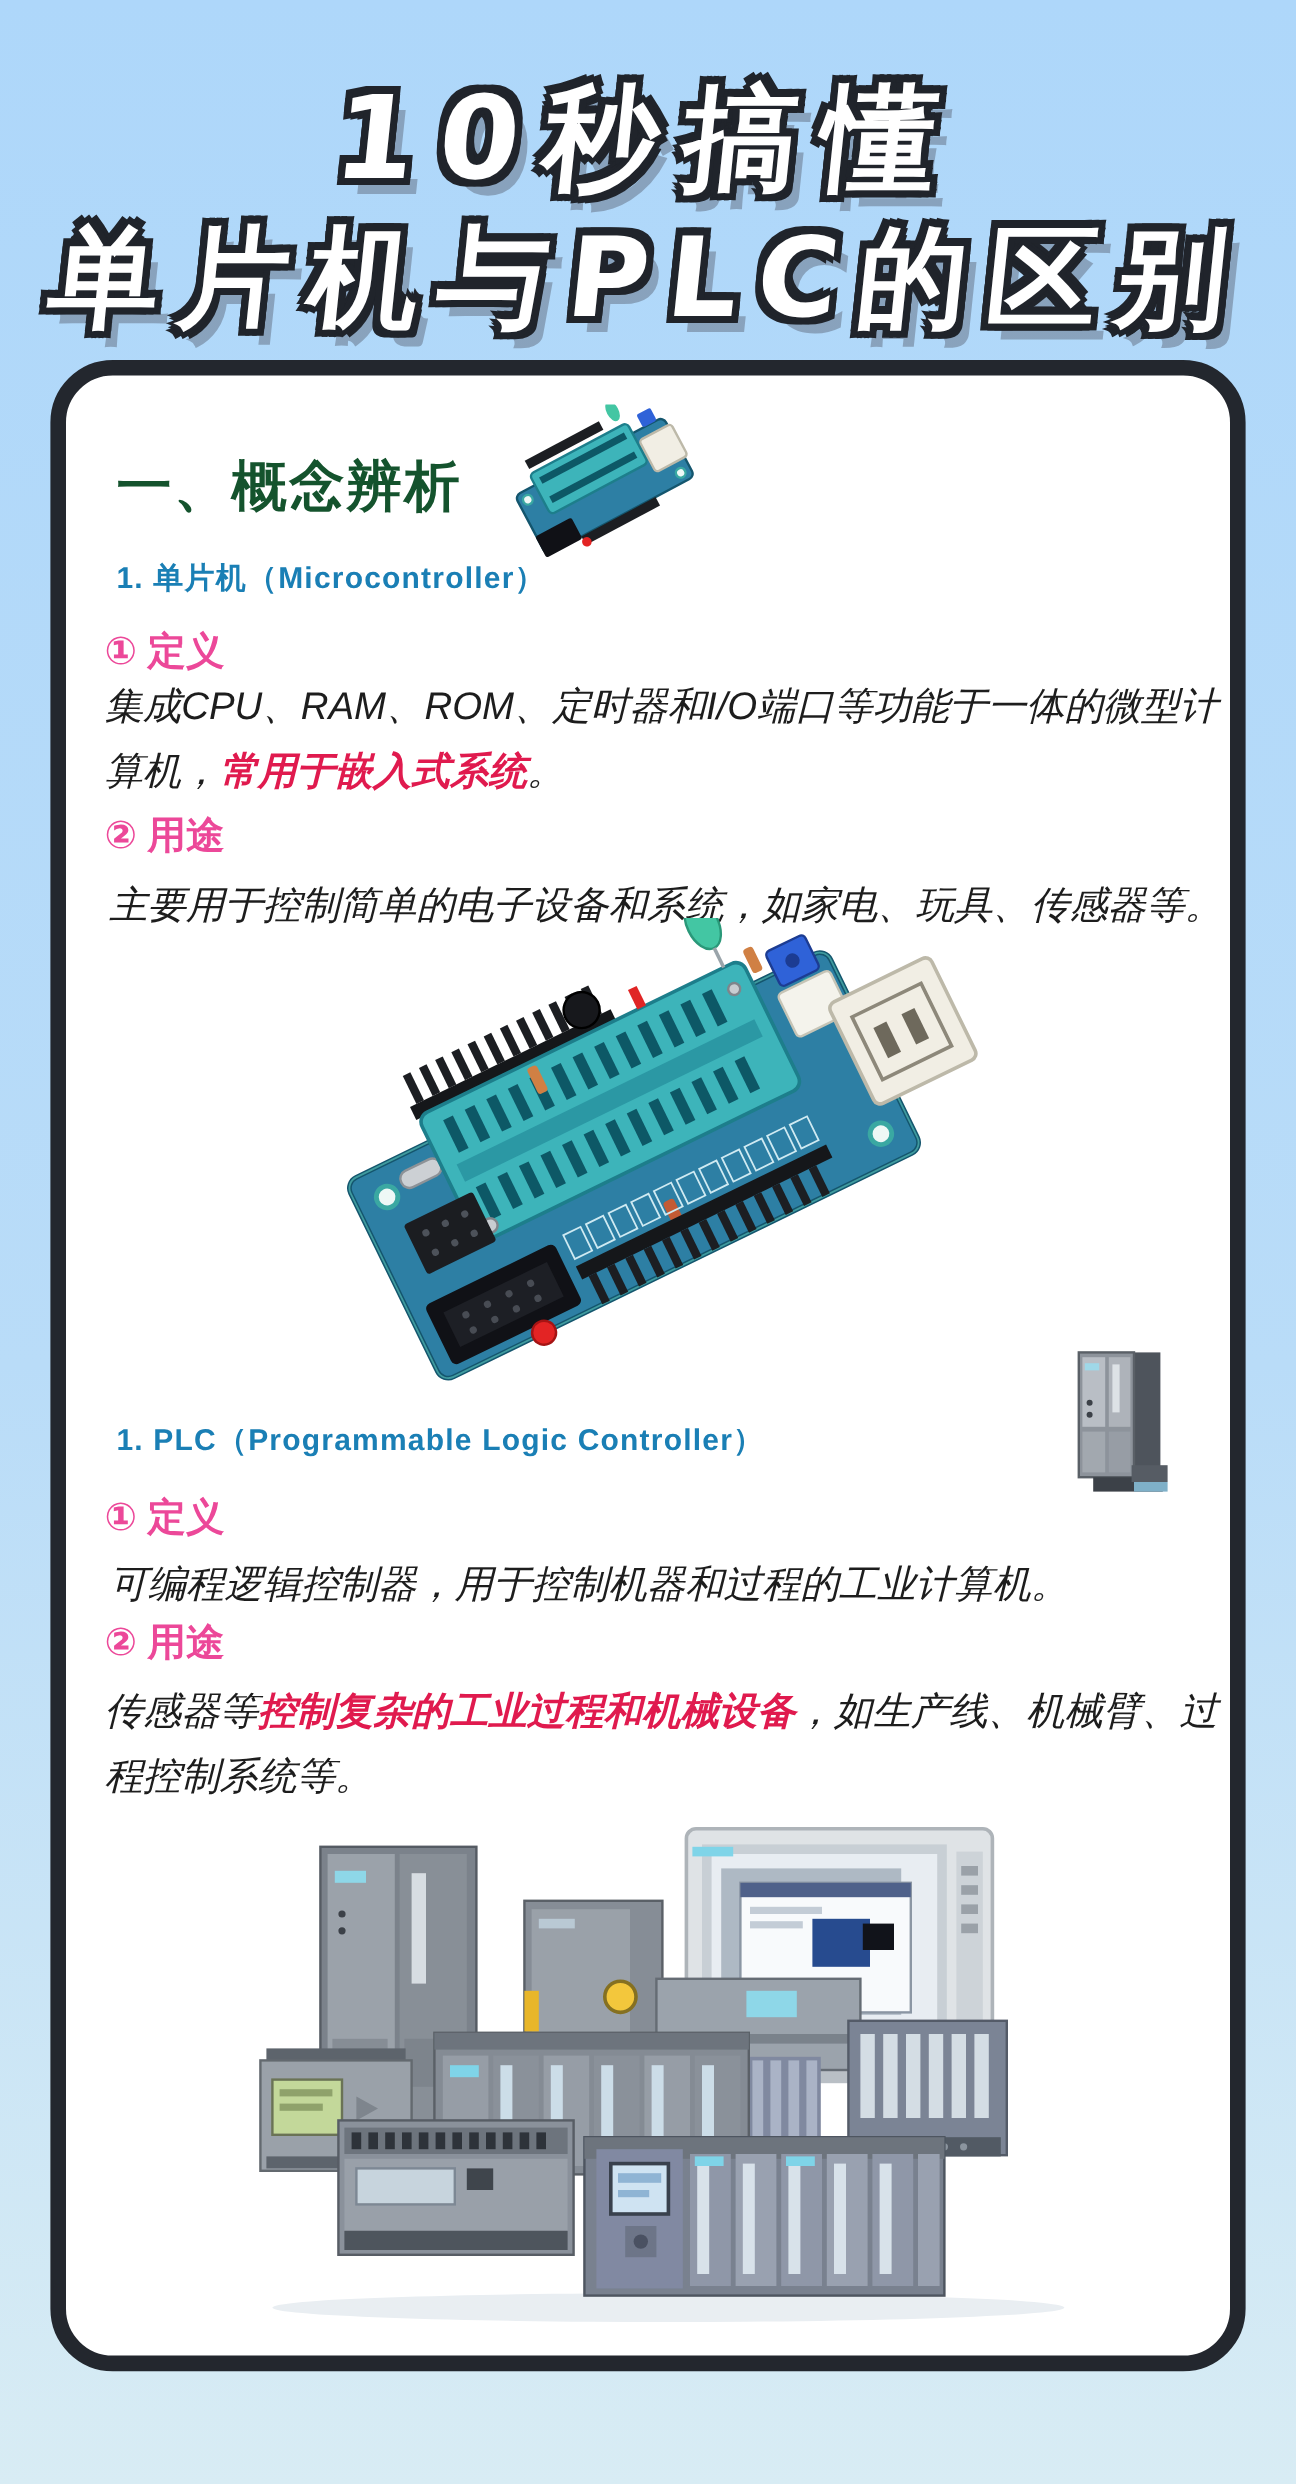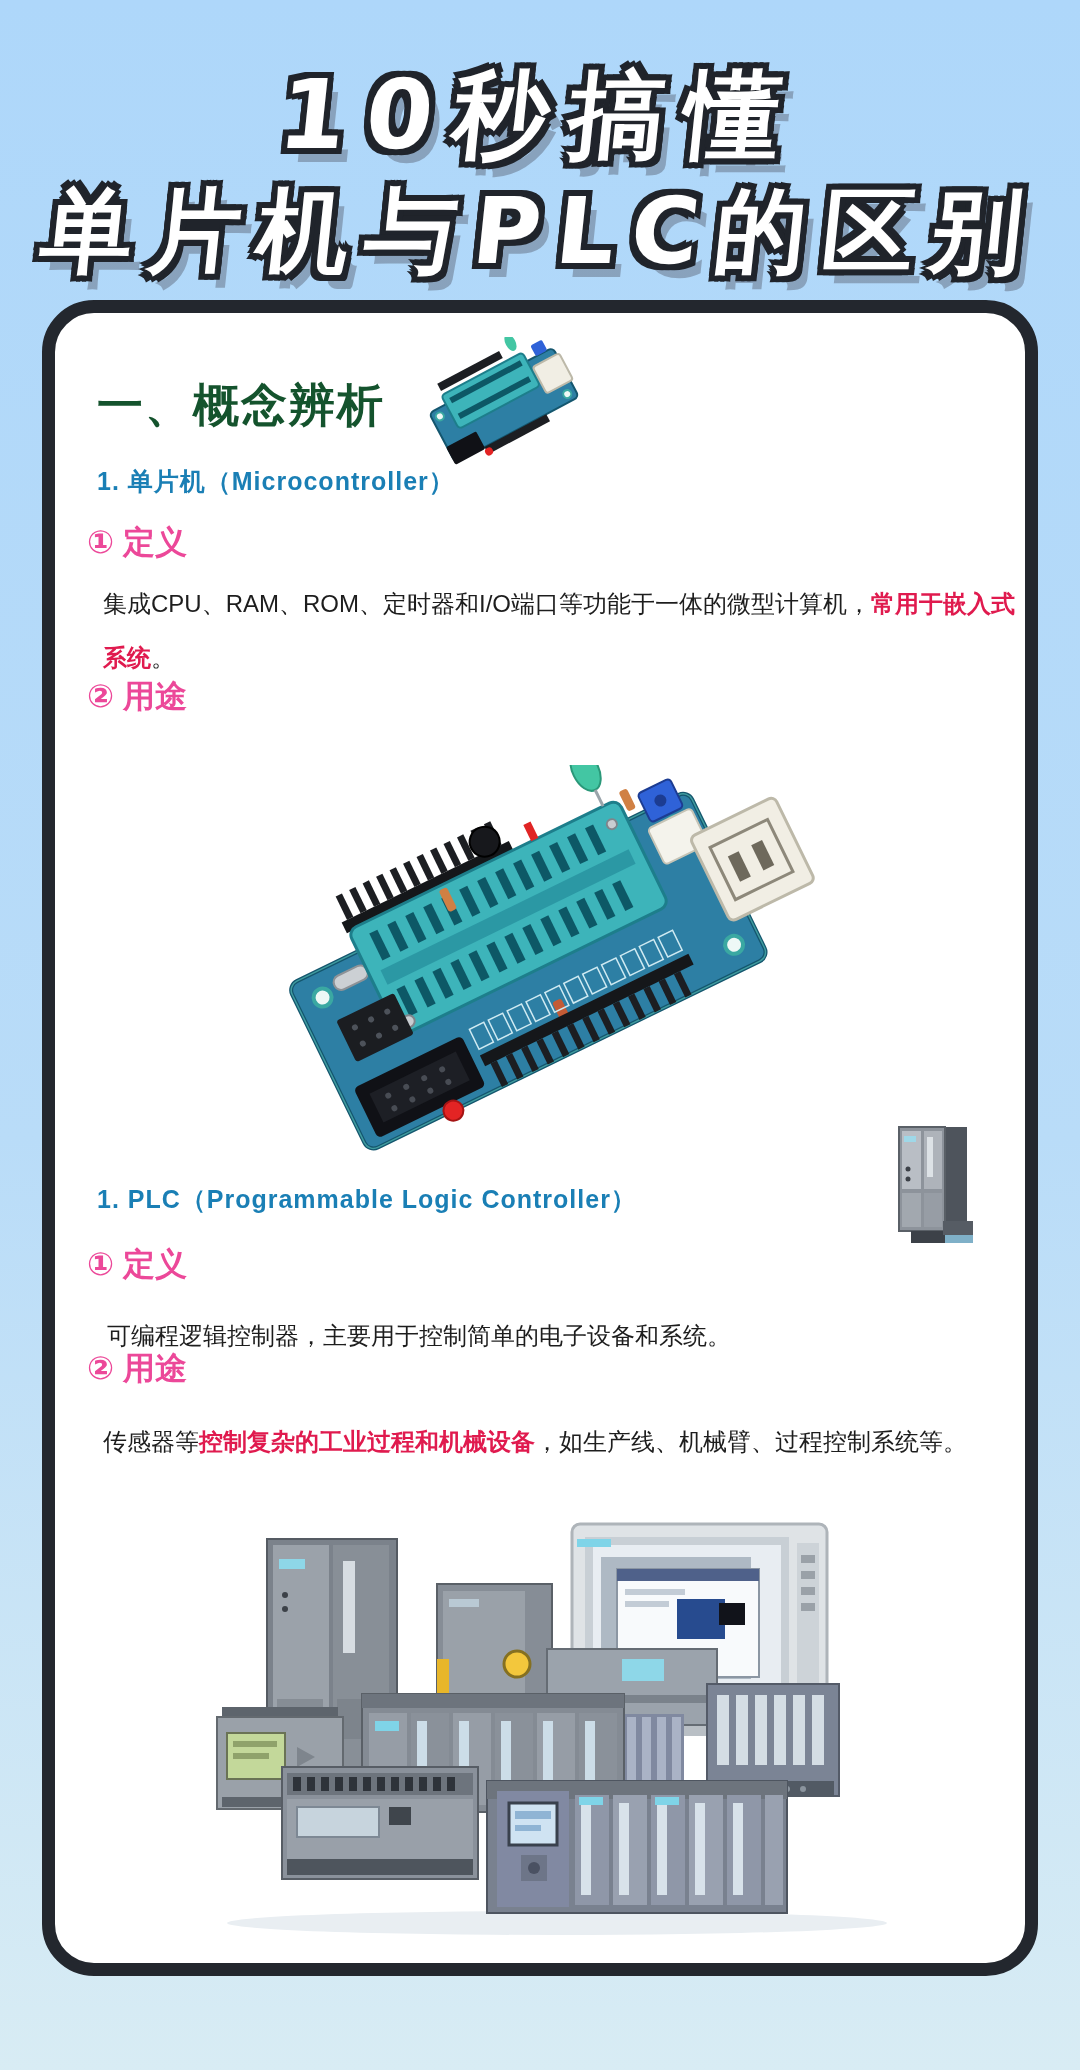--- a/index.html
+++ b/index.html
@@ -41,8 +41,8 @@
     position:absolute;left:32px;font-size:32px;font-weight:bold;color:#ec4899;
   }
   .para{
-    position:absolute;left:32px;margin:16px;font-size:24px;line-height:54px;
-    color:#1d1d1d;width:930px;
+    position:absolute;left:32px;margin:0;font-size:32px;line-height:54px;
+    color:#1d1d1d;width:930px;font-style:italic;
   }
   .oneline{white-space:nowrap;width:auto;}
   .em{color:var(--red,#e01a4e);font-weight:bold;}

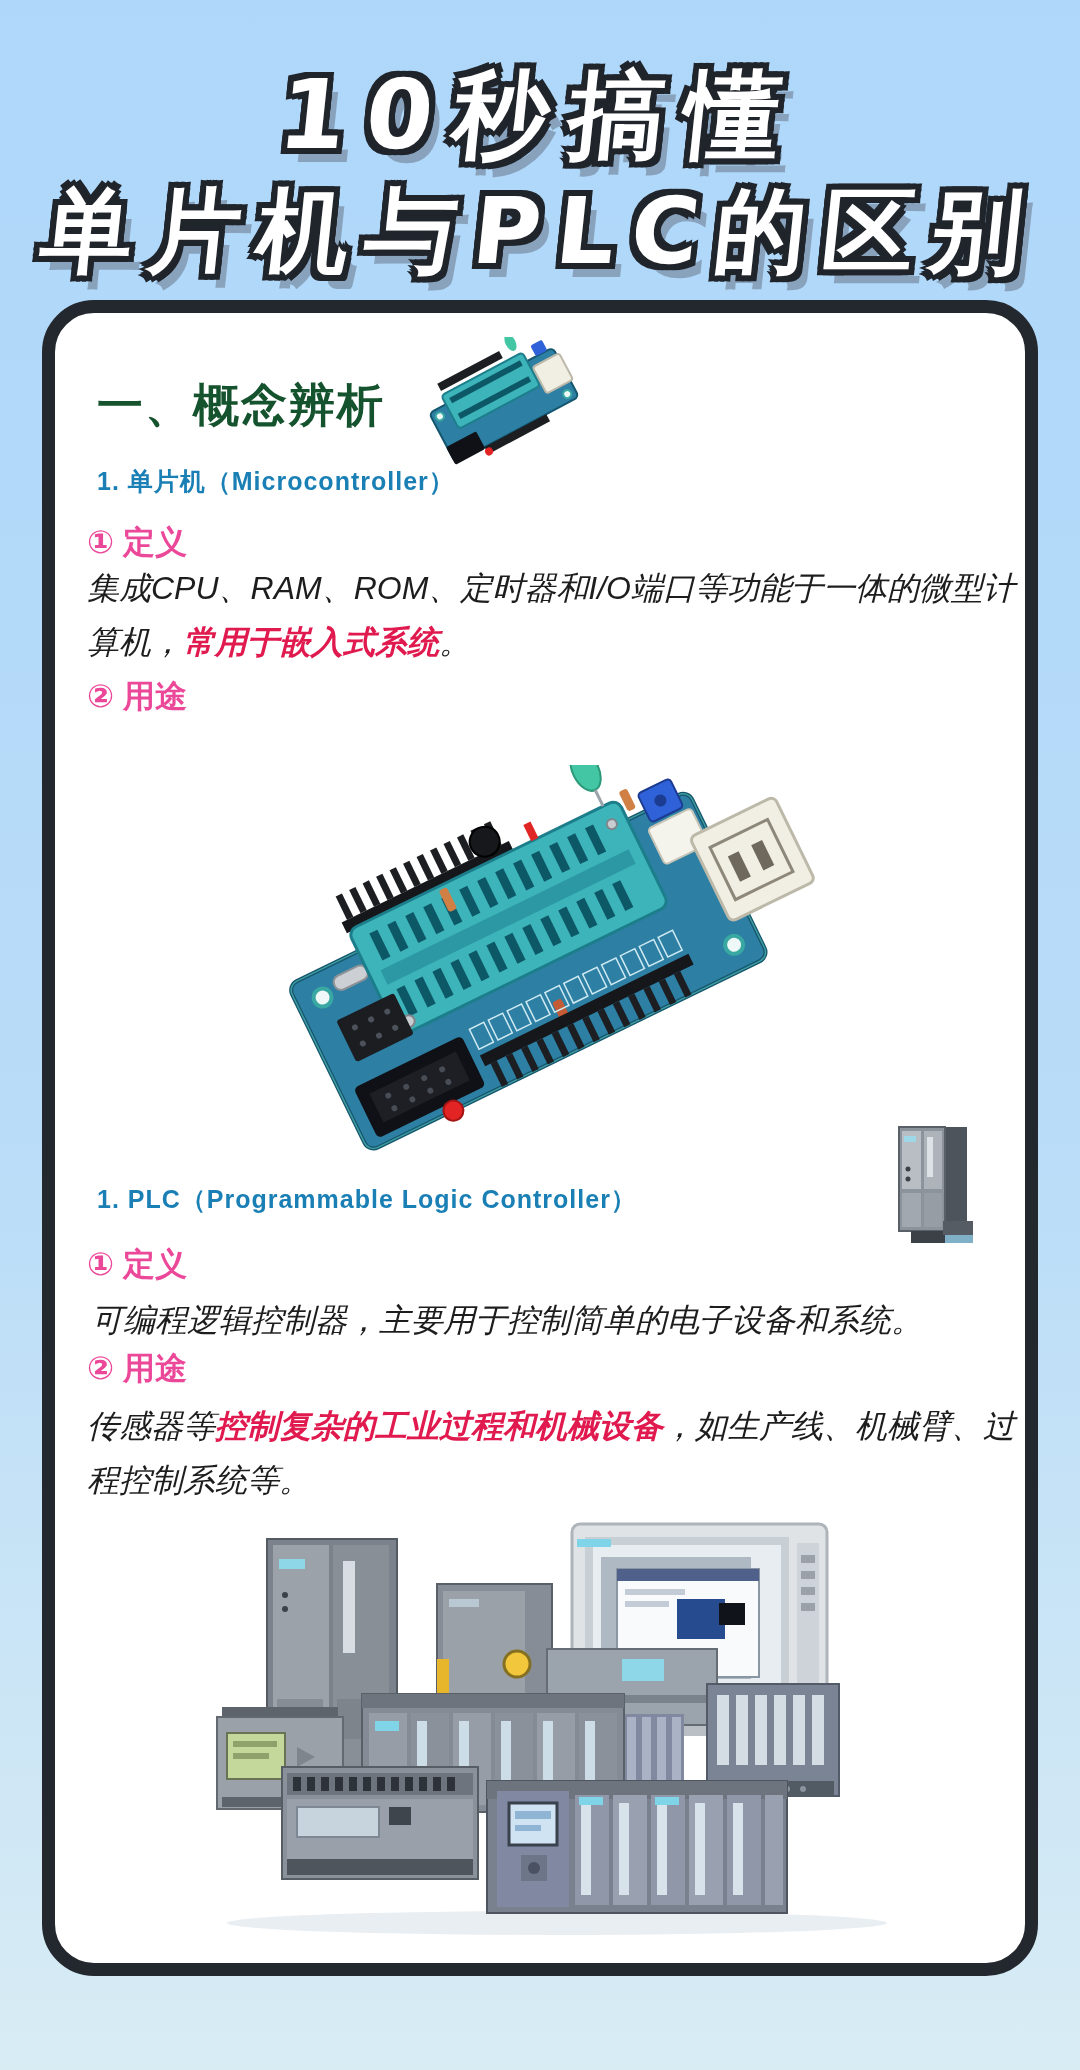--- a/index.html
+++ b/index.html
@@ -94,6 +94,7 @@
     <p class="para mcu-def"><span>集成CPU、RAM、ROM、定时器和I/O端口等功能于一体的微型计算机，</span><span class="em">常用于嵌入式系统</span><span>。</span></p>
 
     <div class="label mcu-use-label">② 用途</div>
+    <p class="para oneline mcu-use">主要用于控制简单的电子设备和系统，如家电、玩具、传感器等。</p>
 
     <svg class="mcu-photo" viewBox="0 0 580 400">
       <g transform="rotate(-26 290 205)">

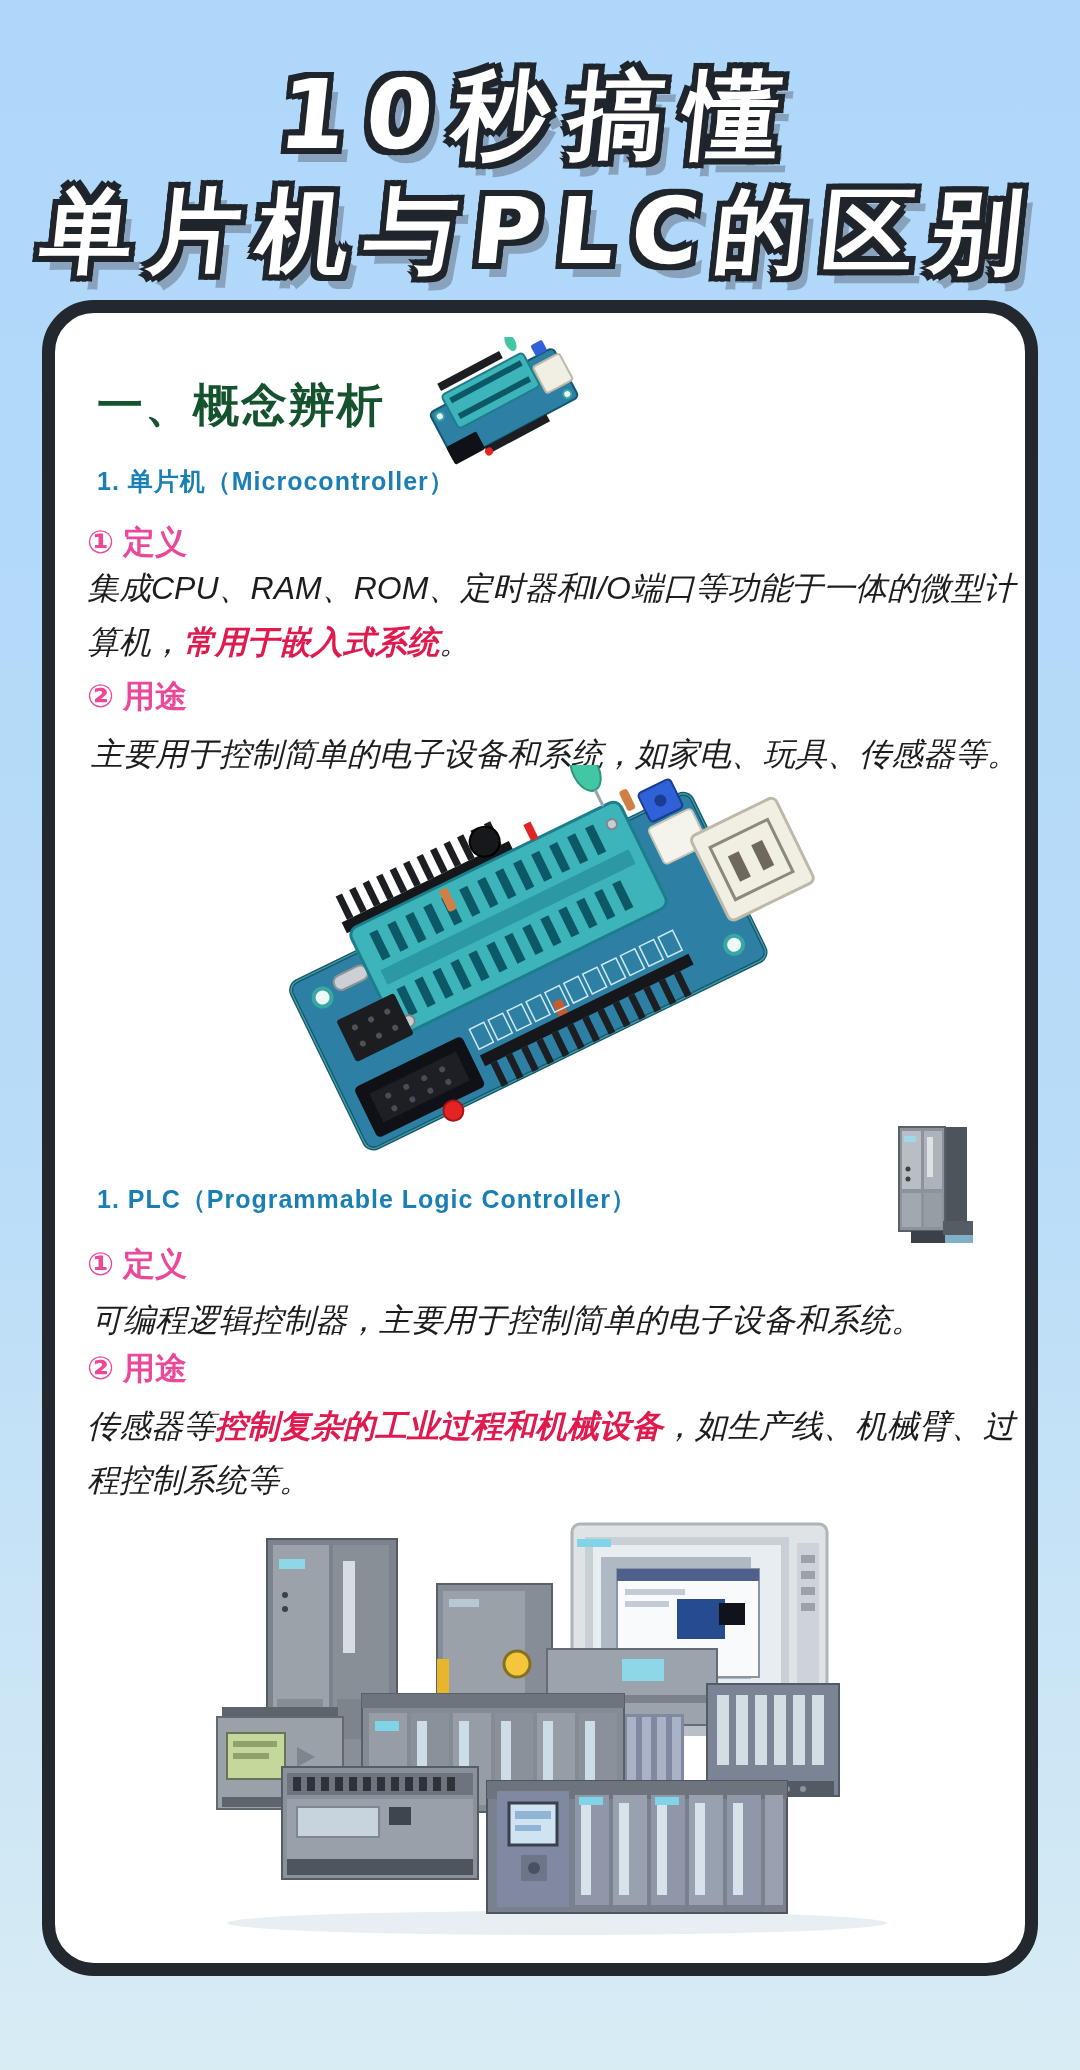--- a/index.html
+++ b/index.html
@@ -227,7 +227,7 @@
     </svg>
 
     <div class="label plc-def-label">① 定义</div>
-    <p class="para oneline plc-def">可编程逻辑控制器，主要用于控制简单的电子设备和系统。</p>
+    <p class="para oneline plc-def">可编程逻辑控制器，用于控制机器和过程的工业计算机。</p>
 
     <div class="label plc-use-label">② 用途</div>
     <p class="para plc-use"><span>传感器等</span><span class="em">控制复杂的工业过程和机械设备</span><span>，如生产线、机械臂、过程控制系统等。</span></p>

